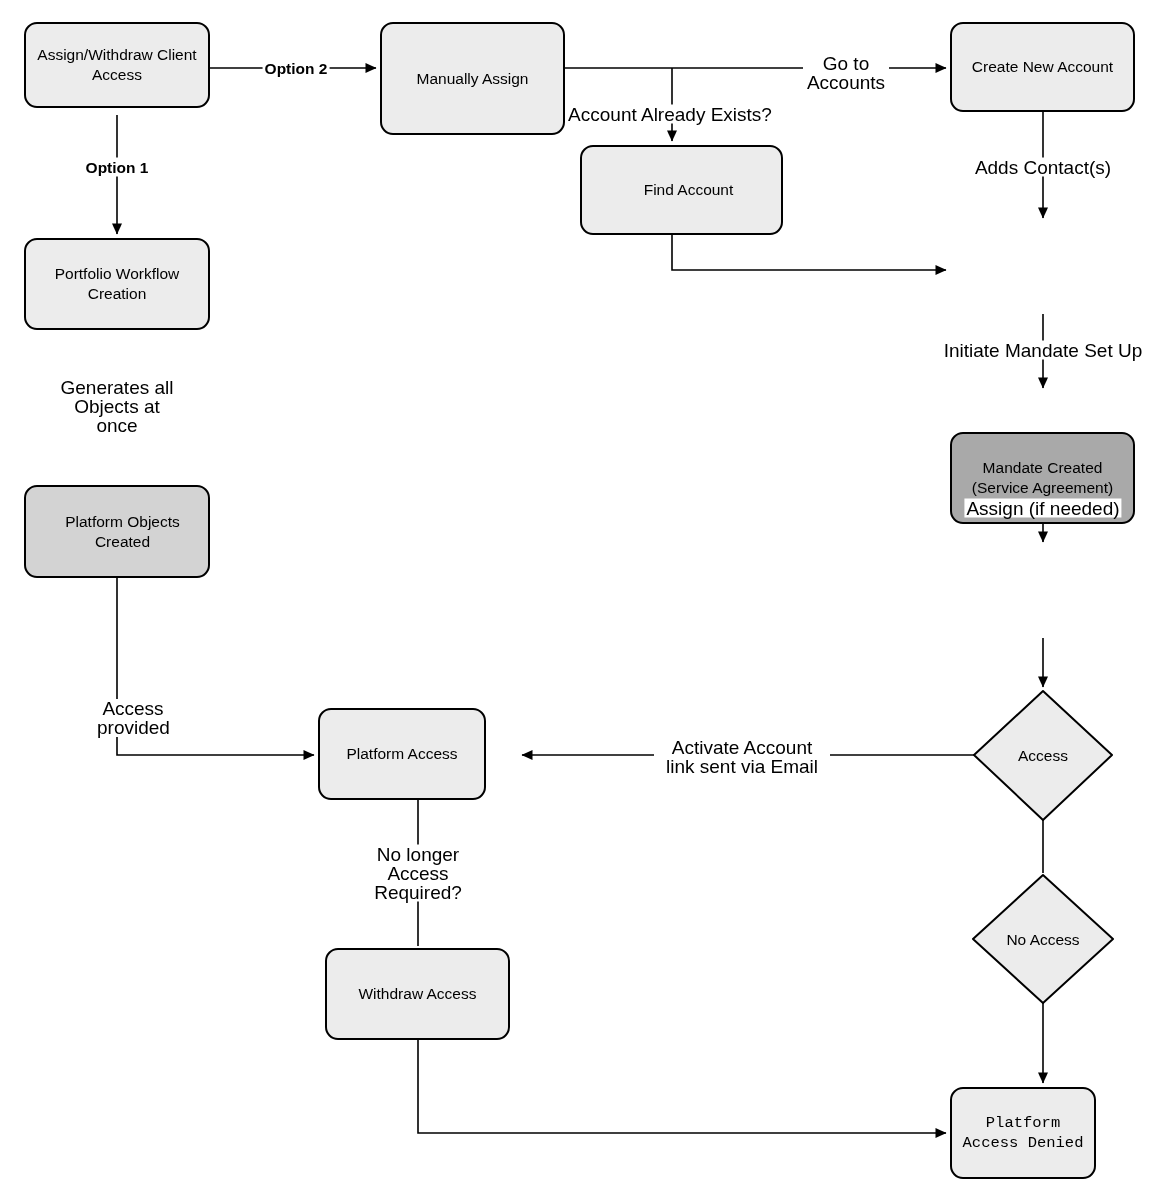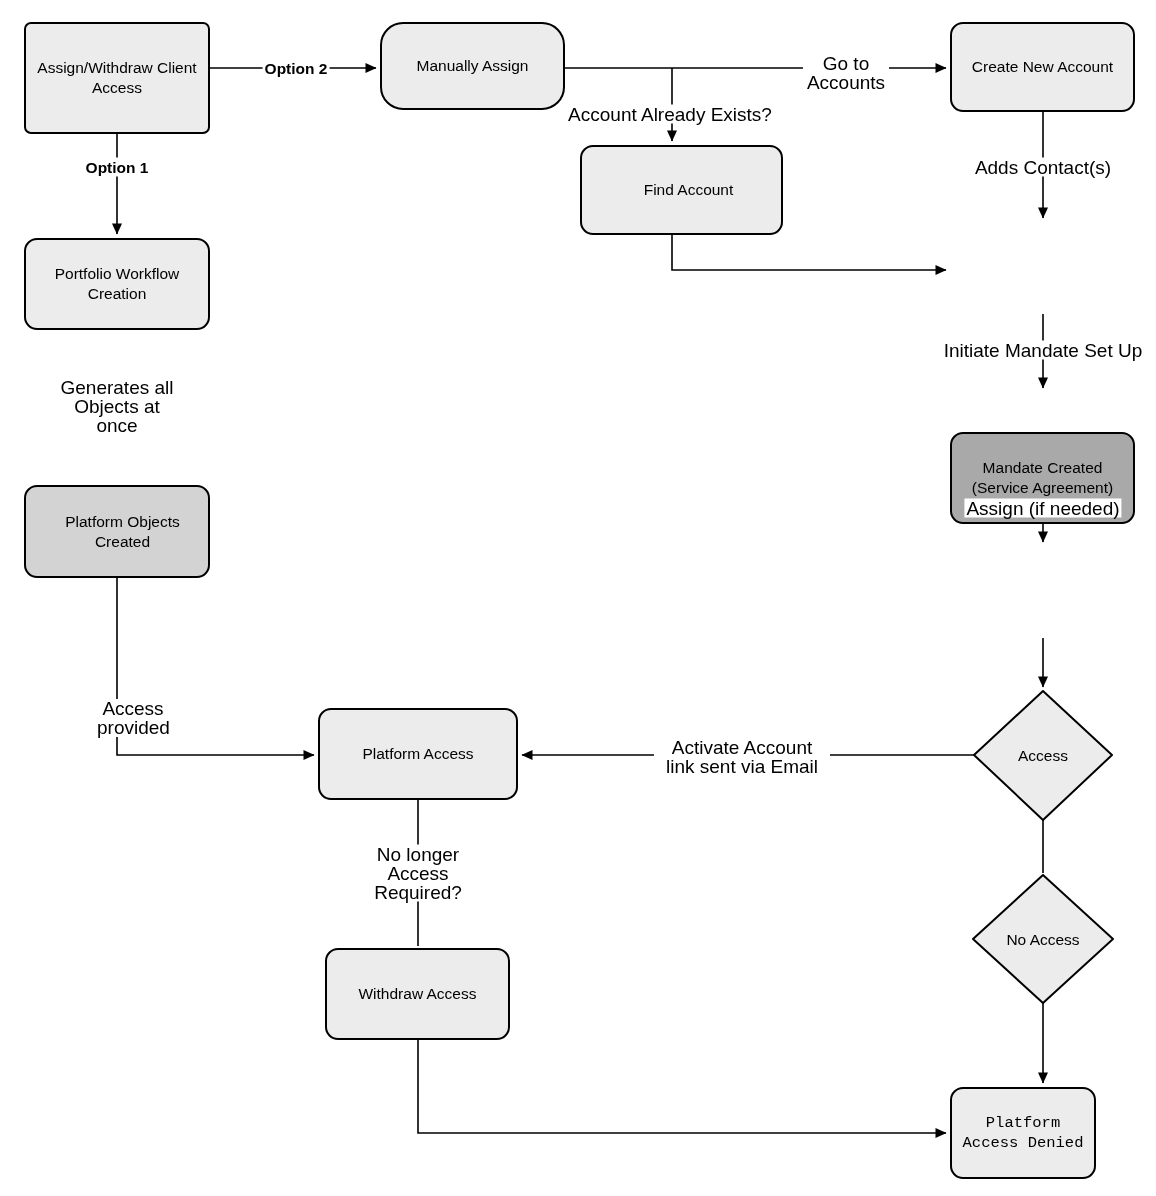--- a/index.html
+++ b/index.html
@@ -68,7 +68,7 @@
     <path class="diamond" d="M1043,875 L1113,939 L1043,1003 L973,939 Z"></path>
   </svg>
 
-  <div class="node n-light" style="left:24px;top:22px;width:186px;height:112px;border-radius:7px;">Assign/Withdraw Client Access</div>
+  <div class="node n-light" style="left:24px;top:22px;width:186px;height:86px;">Assign/Withdraw Client Access</div>
 
   <div class="node n-light" style="left:380px;top:22px;width:185px;height:88px;border-radius:23px;">Manually Assign</div>
 

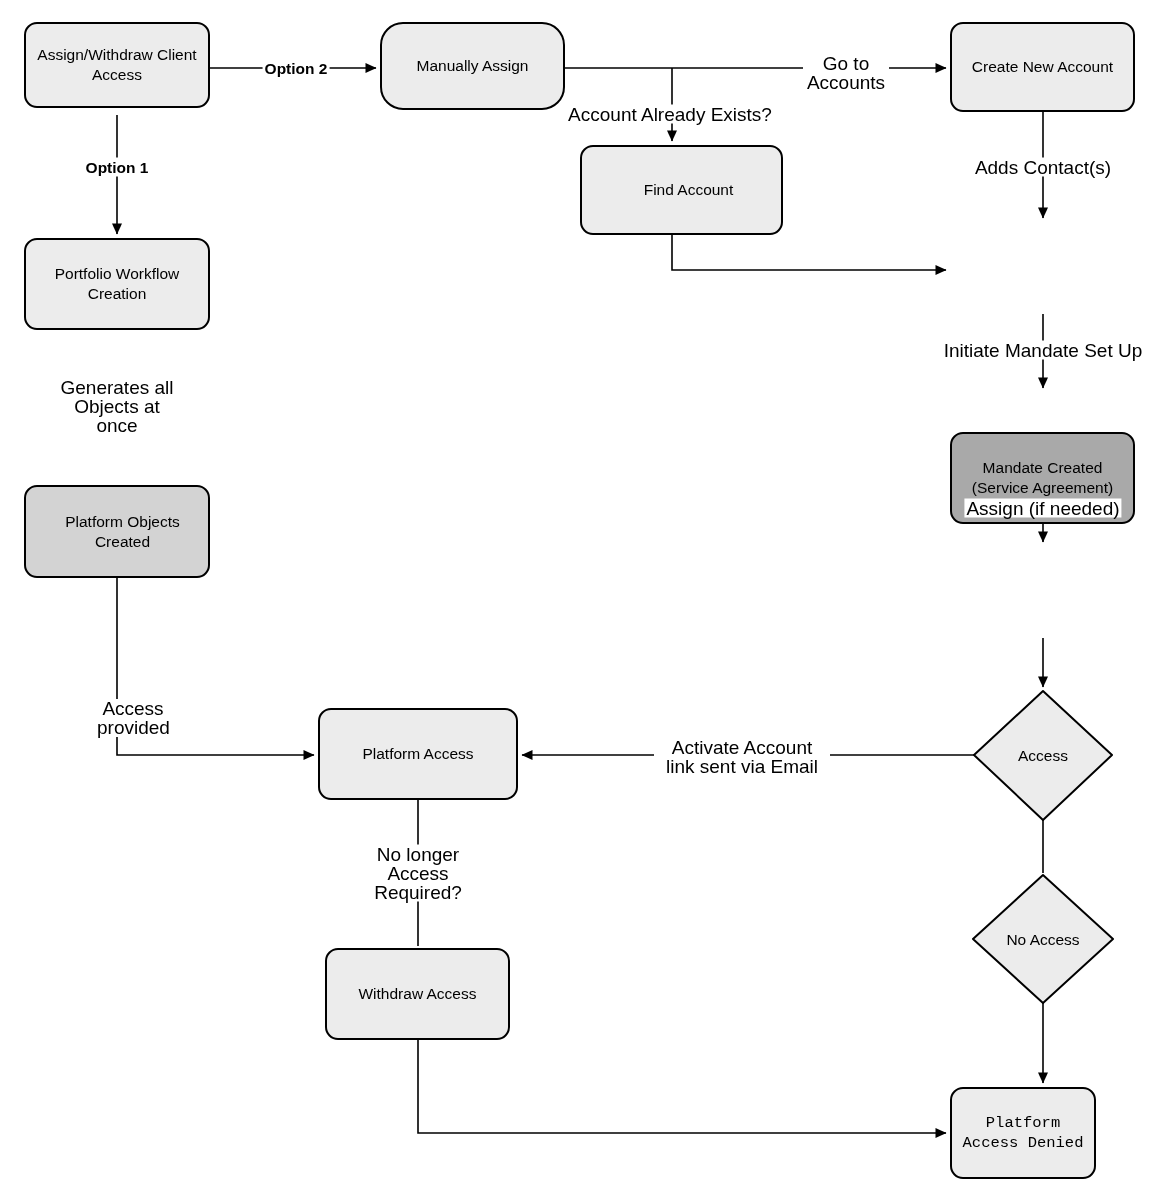--- a/index.html
+++ b/index.html
@@ -70,7 +70,7 @@
 
   <div class="node n-light" style="left:24px;top:22px;width:186px;height:86px;">Assign/Withdraw Client Access</div>
 
-  <div class="node n-light" style="left:380px;top:22px;width:185px;height:88px;border-radius:23px;">Manually Assign</div>
+  <div class="node n-light" style="left:380px;top:22px;width:185px;height:113px;">Manually Assign</div>
 
   <div class="node n-light" style="left:950px;top:22px;width:185px;height:90px;">Create New Account</div>
 

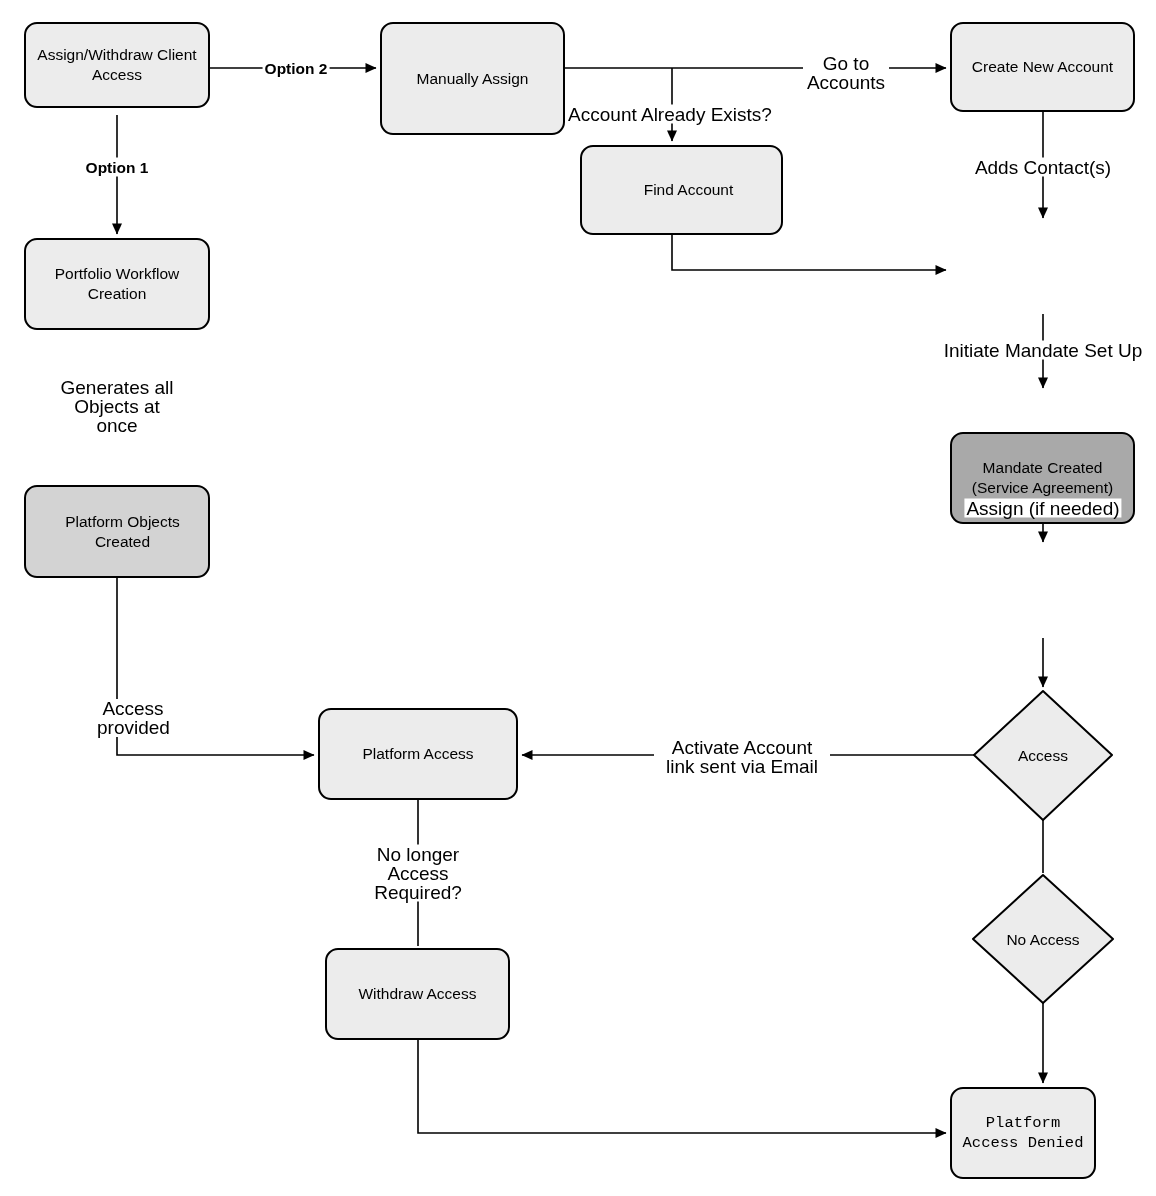--- a/index.html
+++ b/index.html
@@ -84,7 +84,7 @@
   <div class="node n-medium" style="left:24px;top:485px;width:186px;height:93px;padding-left:21px;">Platform Objects Created</div>
 
 
-  <div class="node n-light" style="left:318px;top:708px;width:200px;height:92px;">Platform Access</div>
+  <div class="node n-light" style="left:318px;top:708px;width:168px;height:92px;">Platform Access</div>
 
   <div class="node n-light" style="left:325px;top:948px;width:185px;height:92px;">Withdraw Access</div>
 

